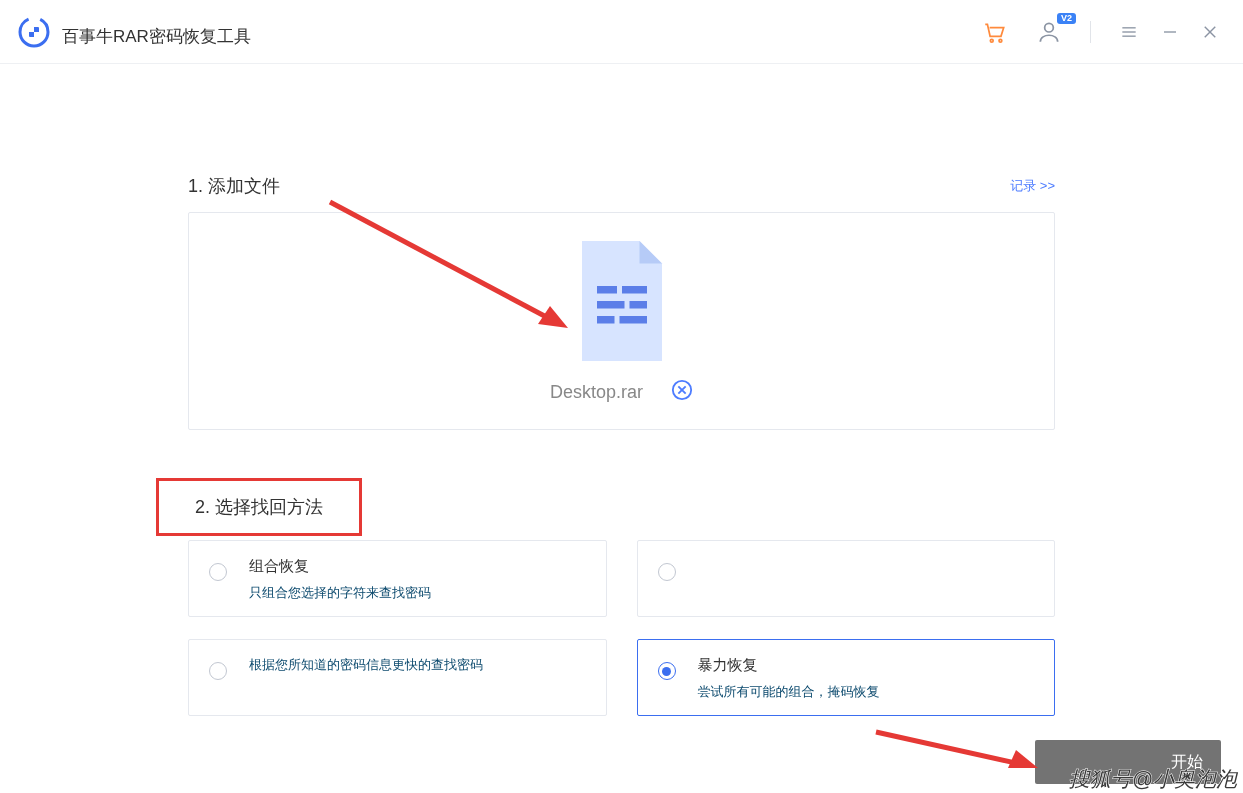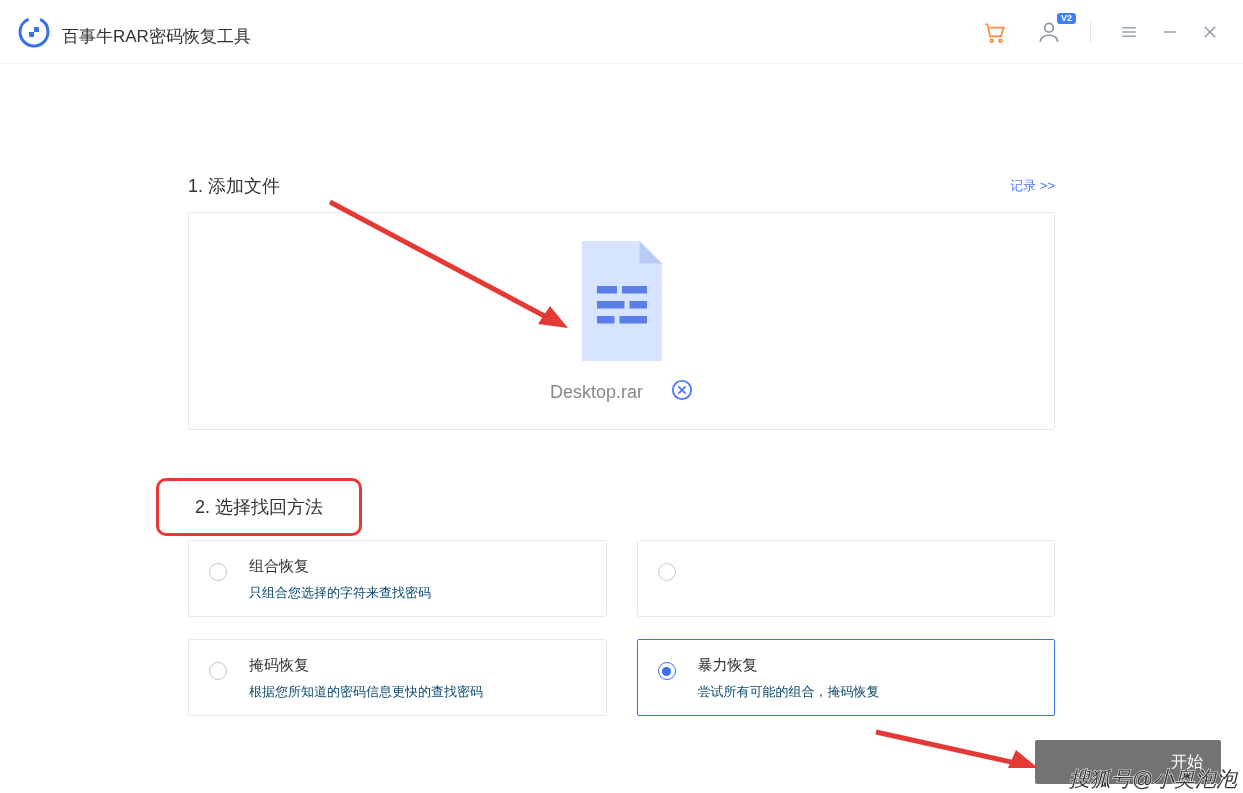--- a/index.html
+++ b/index.html
@@ -121,7 +121,7 @@
       align-items: center;
       justify-content: center;
       border: 3px solid #e53935;
-      border-radius: 10px;
+      border-radius: 0;
     }
     .section2-head .section-title {
       font-size: 18px;

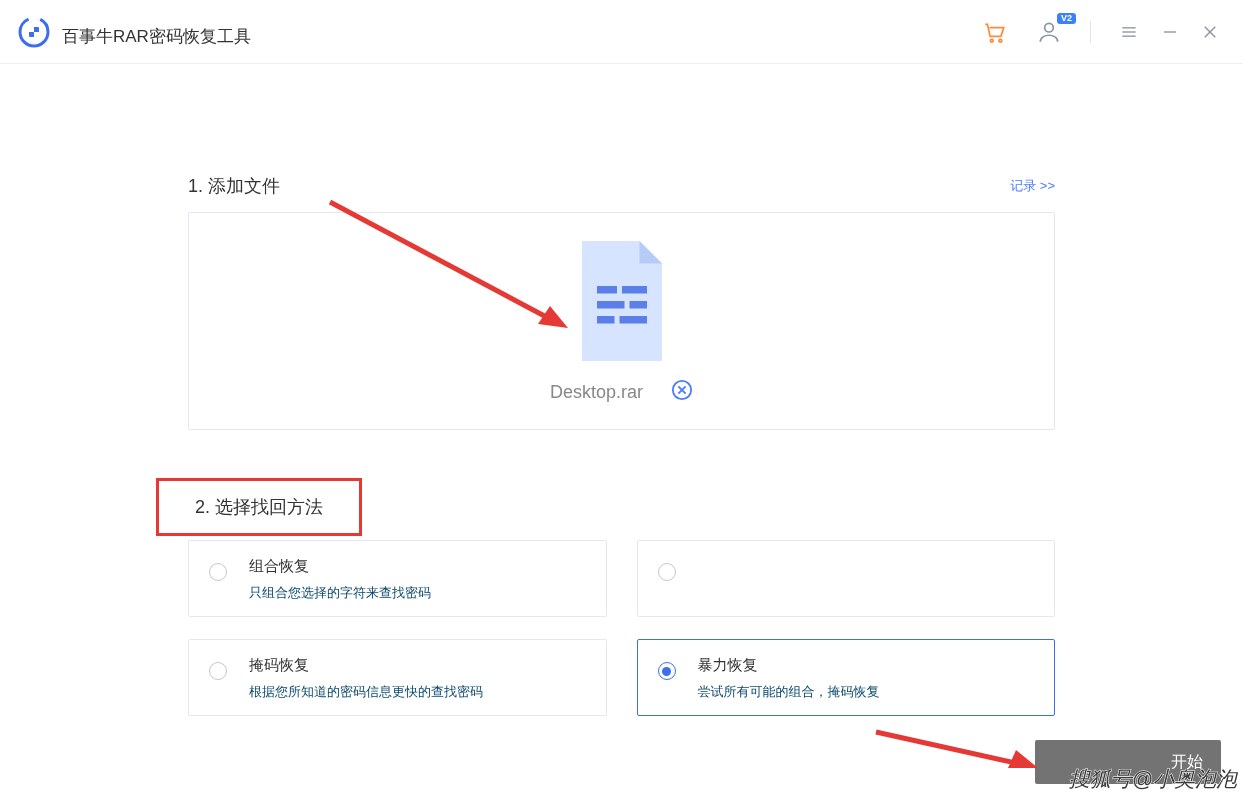--- a/index.html
+++ b/index.html
@@ -301,7 +301,6 @@
     <div class="method-card">
       <div class="radio"></div>
       <div class="method-texts">
-        <span class="method-title">掩码恢复</span>
         <span class="method-desc">根据您所知道的密码信息更快的查找密码</span>
       </div>
     </div>

